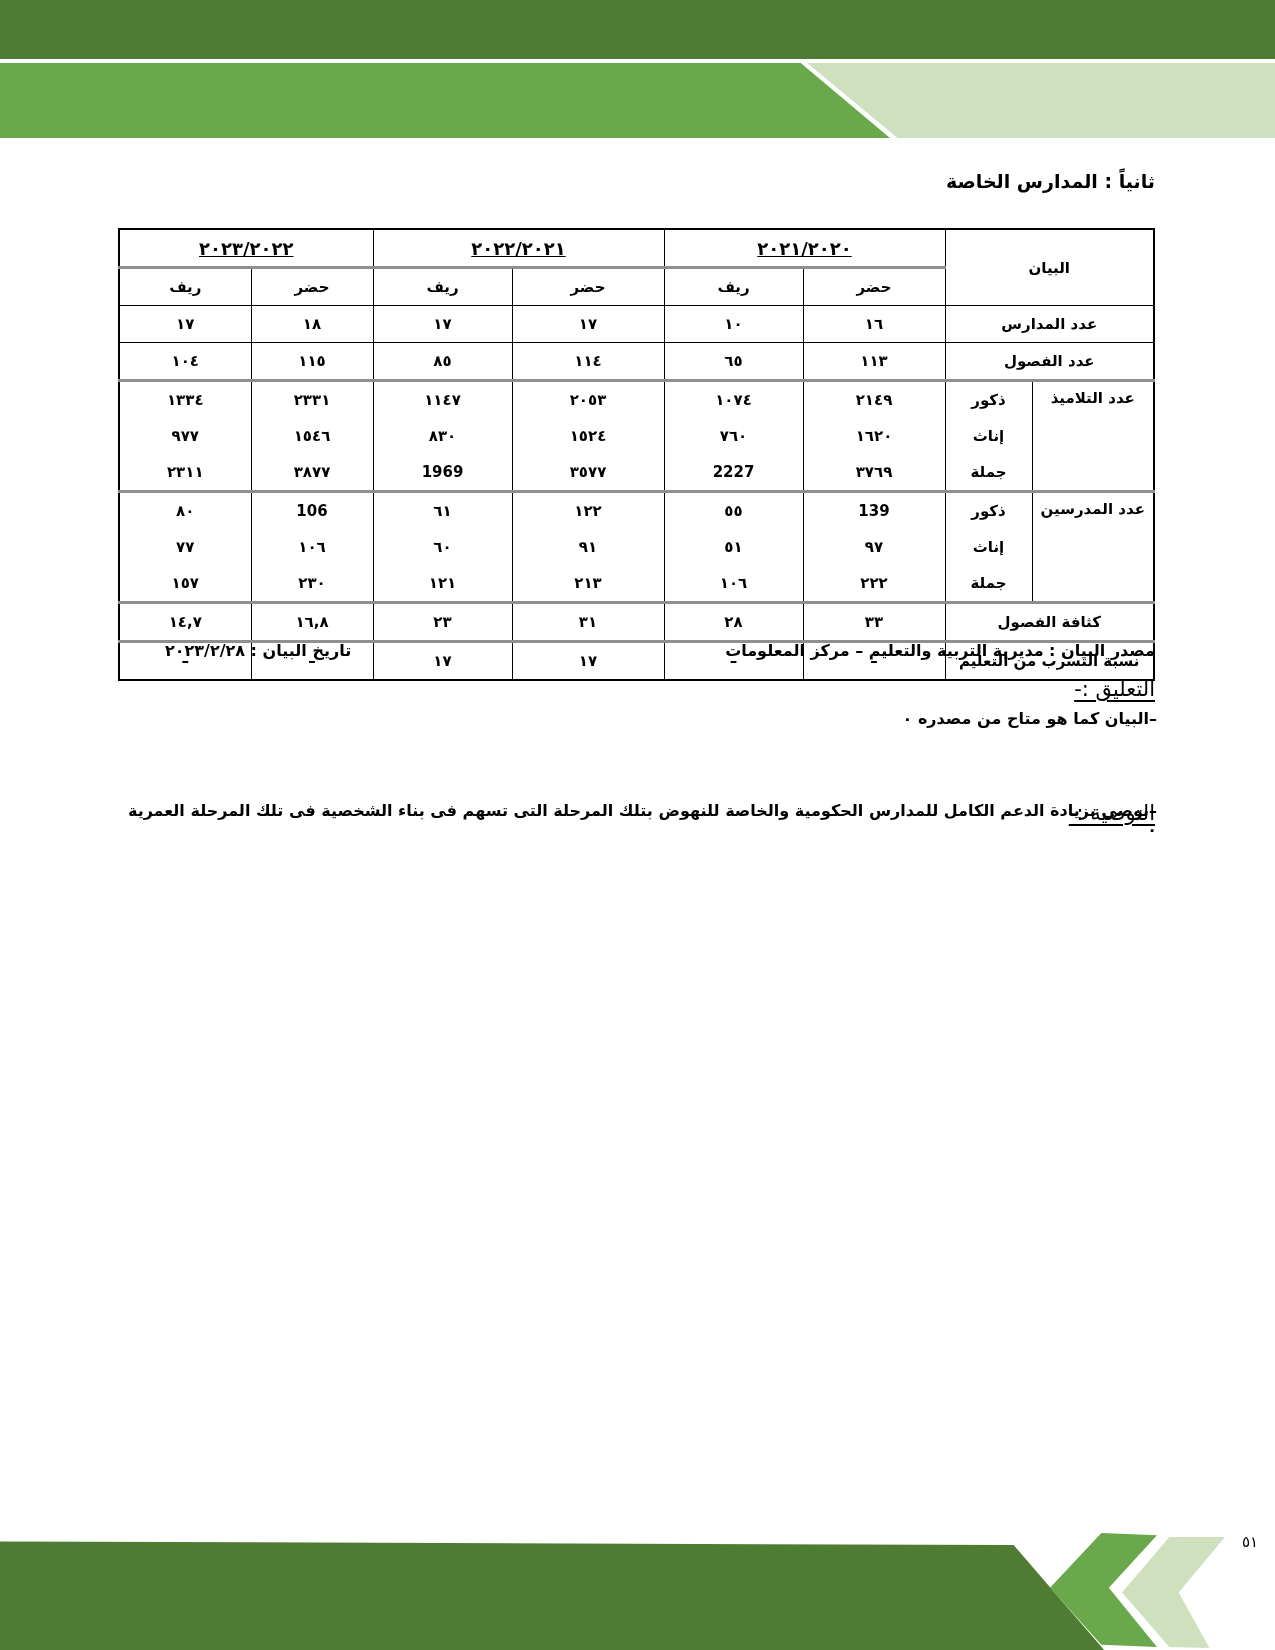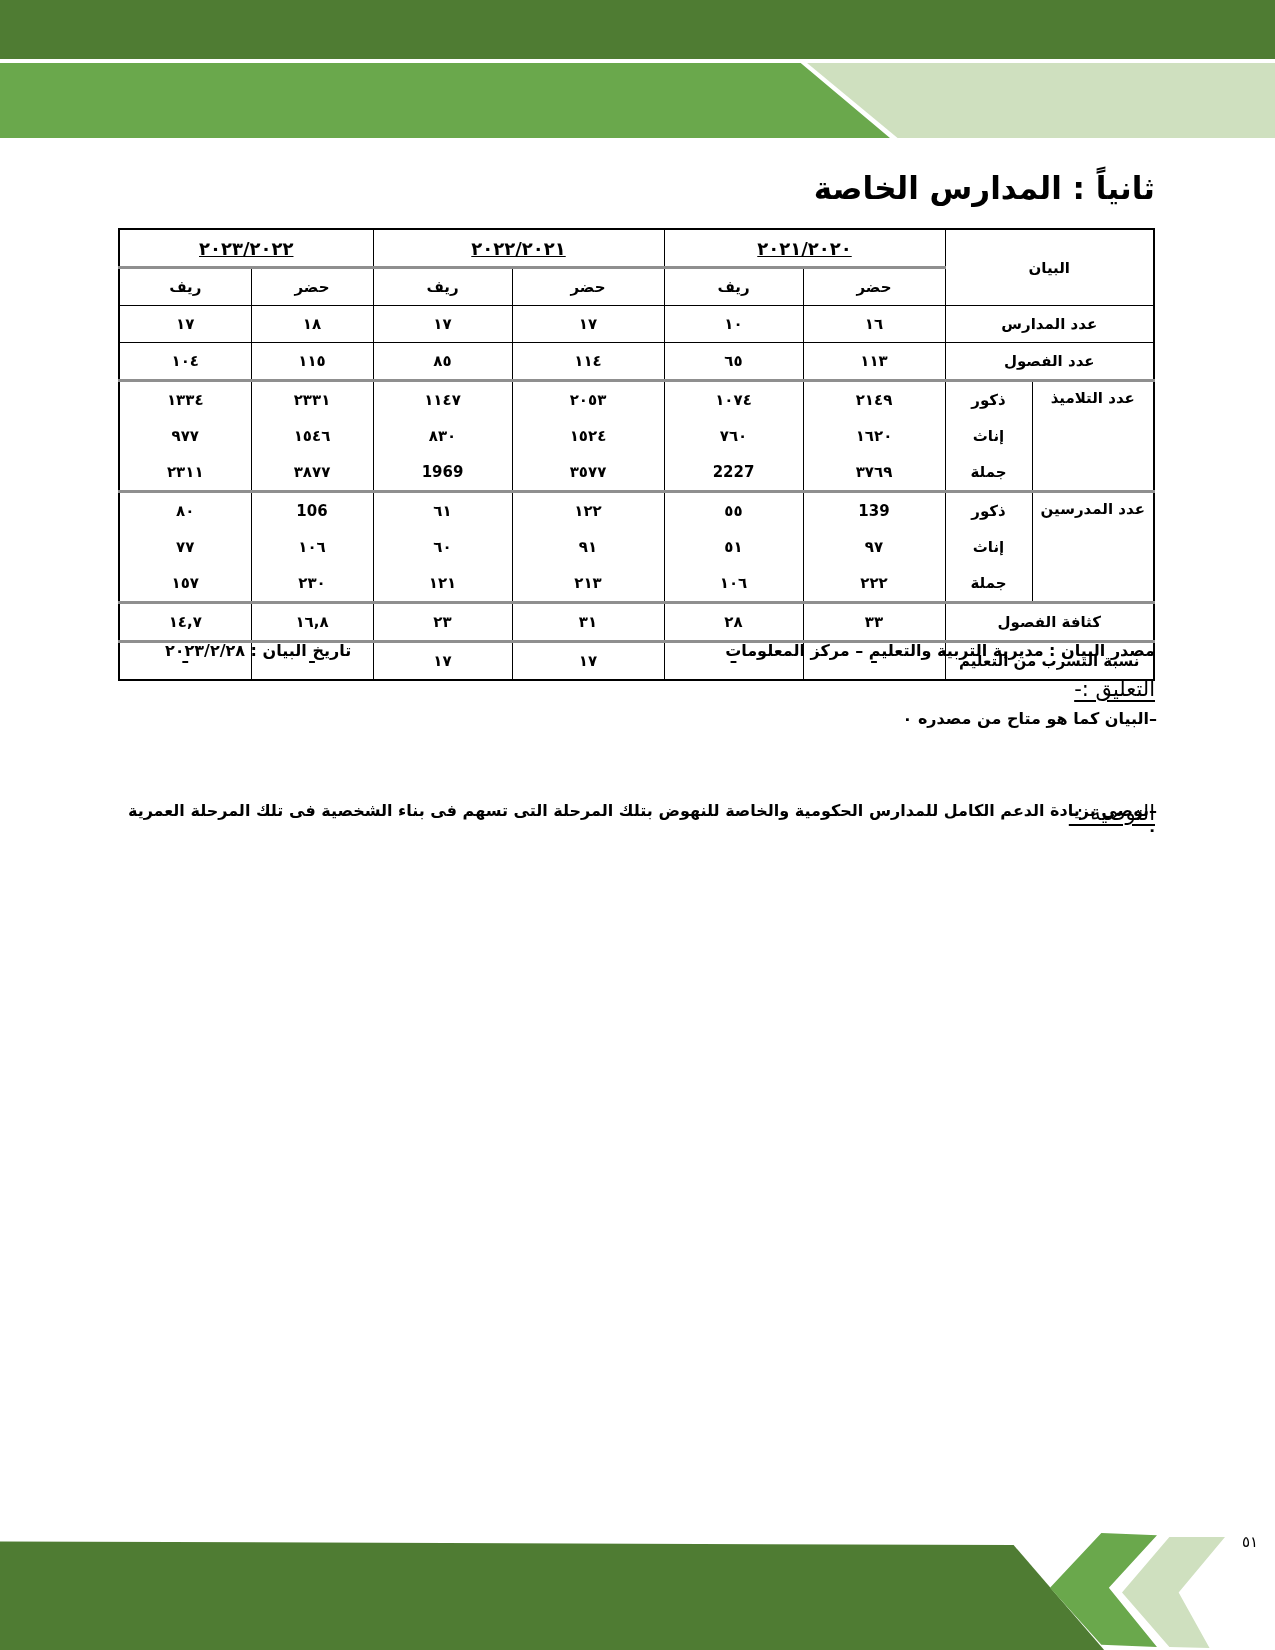--- a/index.html
+++ b/index.html
@@ -27,7 +27,7 @@
   
   .title {
     position:absolute; top:170px; right:120px; margin:0;
-    font-size:31px; font-weight:bold; color:#000;
+    font-size:19px; font-weight:bold; color:#000;
   }
   
   table.stats {

